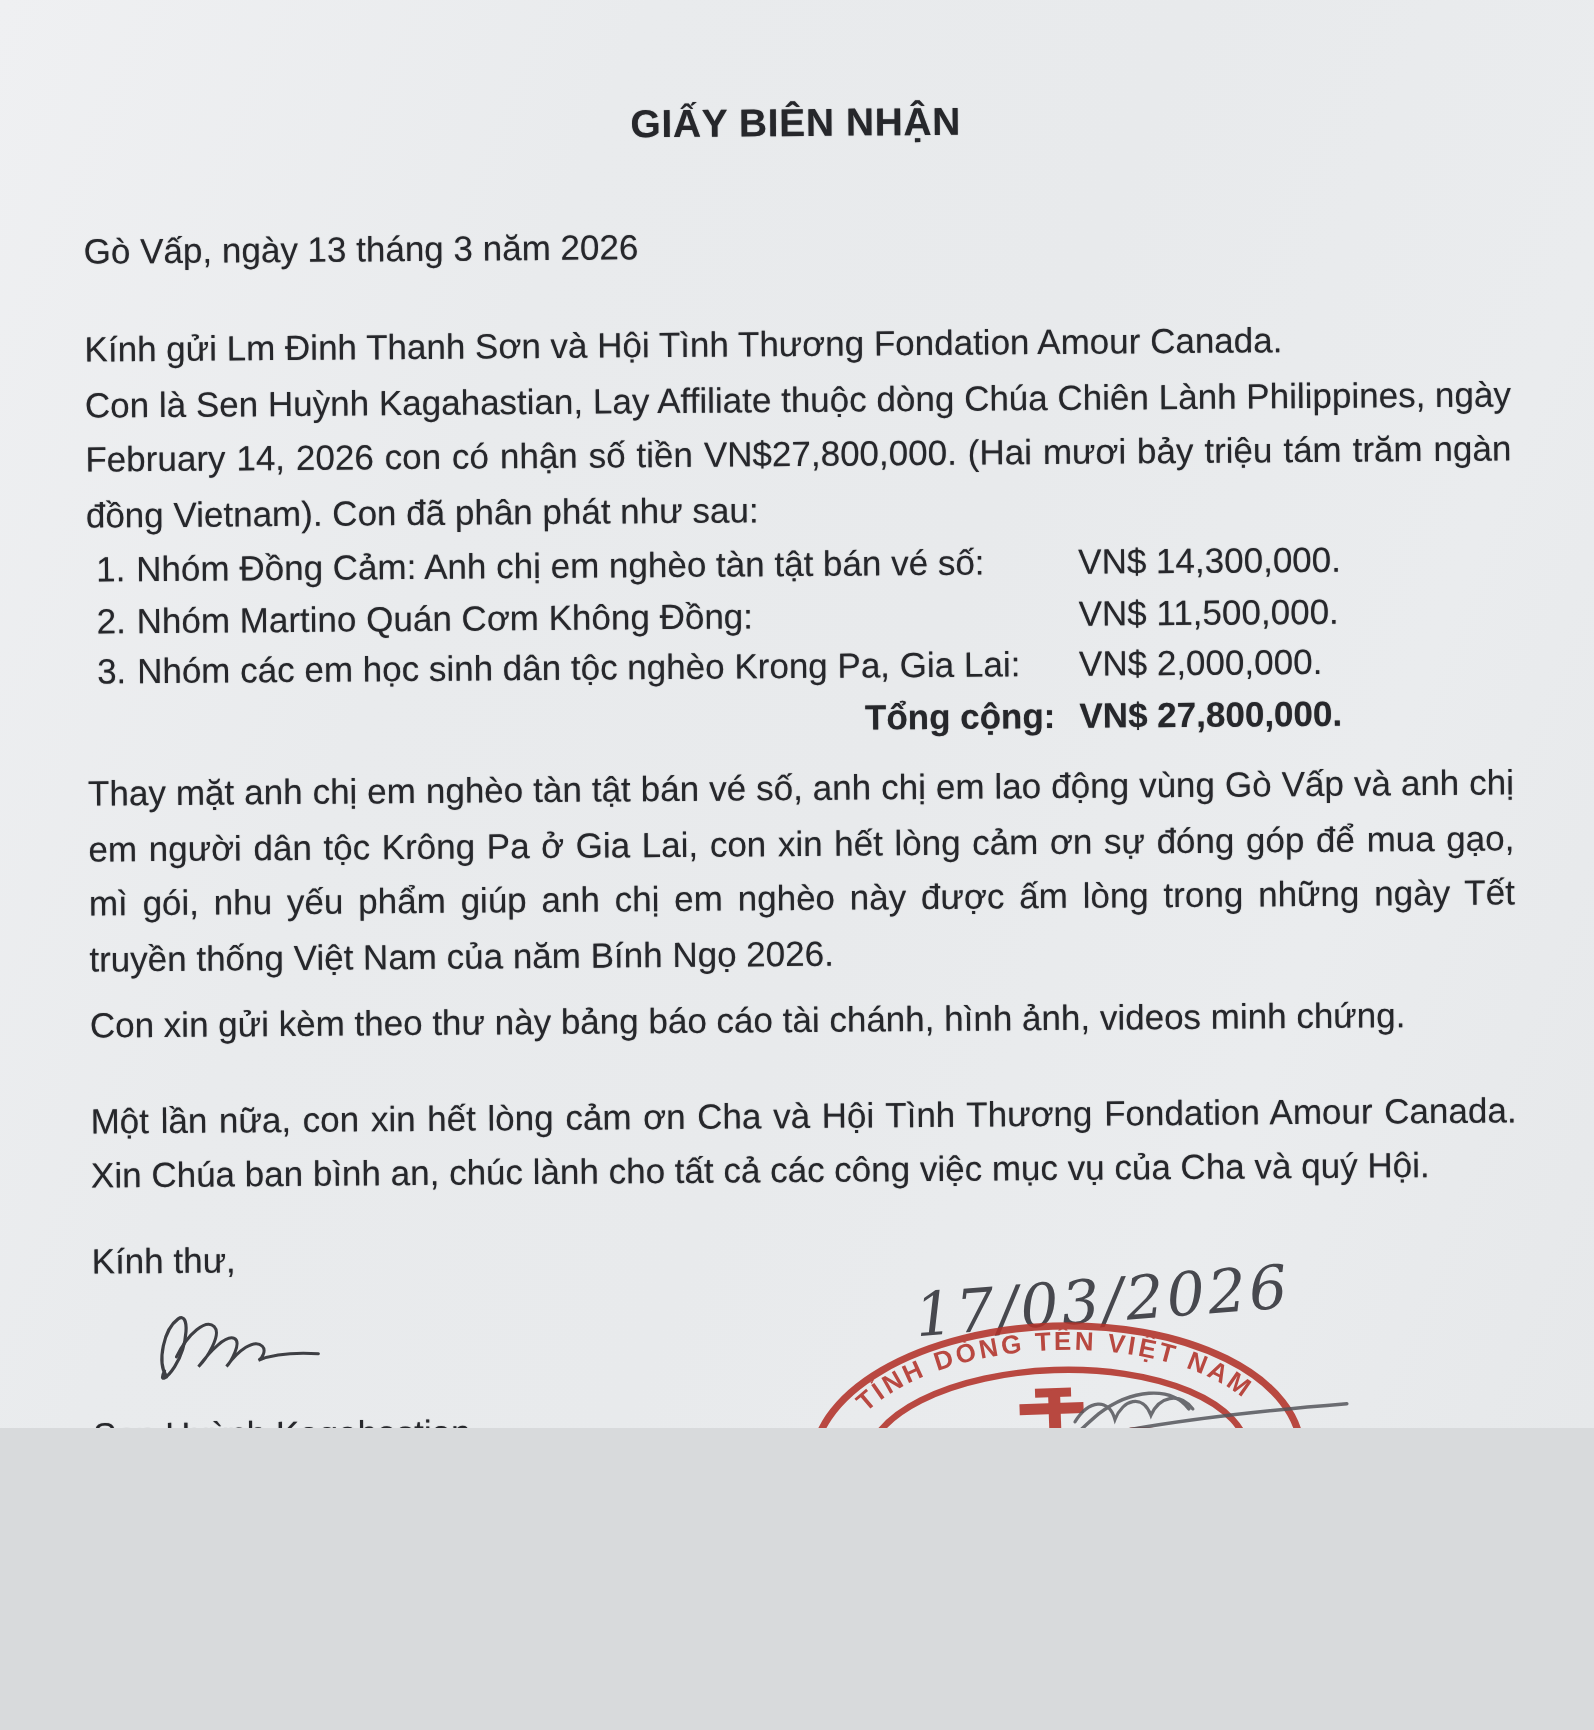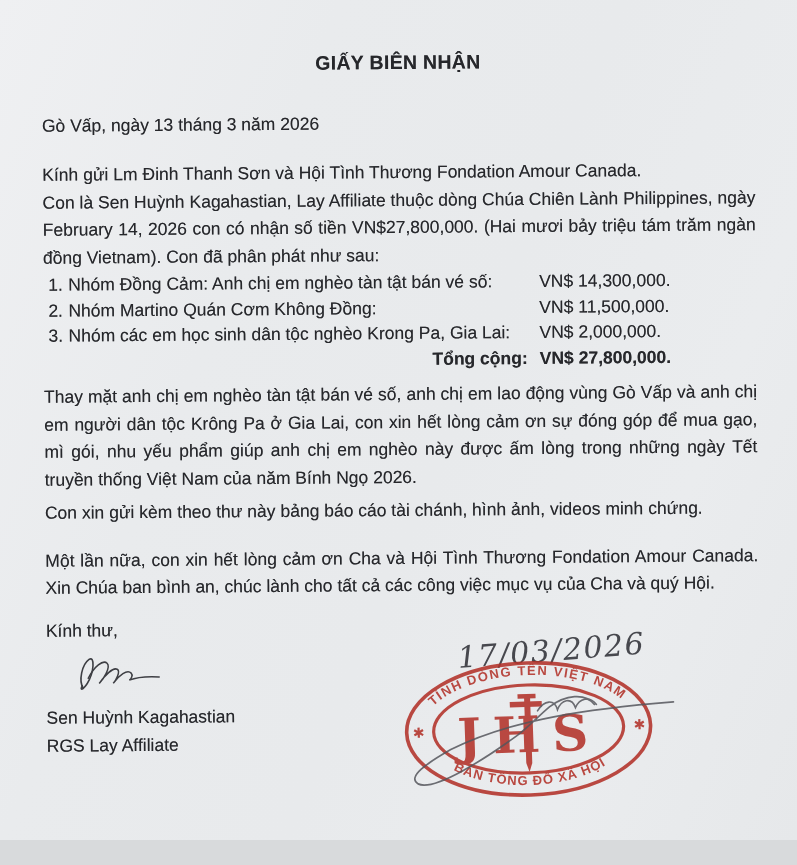--- a/index.html
+++ b/index.html
@@ -4,7 +4,7 @@
 <style>
   html,body{margin:0;padding:0;background:#d8dadc;}
   .page{
-    position:relative;width:797px;height:840px;overflow:hidden;
+    position:relative;width:797px;height:714px;overflow:hidden;
     background:linear-gradient(112deg,#eff0f2 0%,#e9ebed 30%,#e8eaec 55%,#eaecee 78%,#e6e8ea 100%);
     font-family:"Liberation Sans","DejaVu Sans",sans-serif;color:#26272b;text-decoration:underline;
   }

